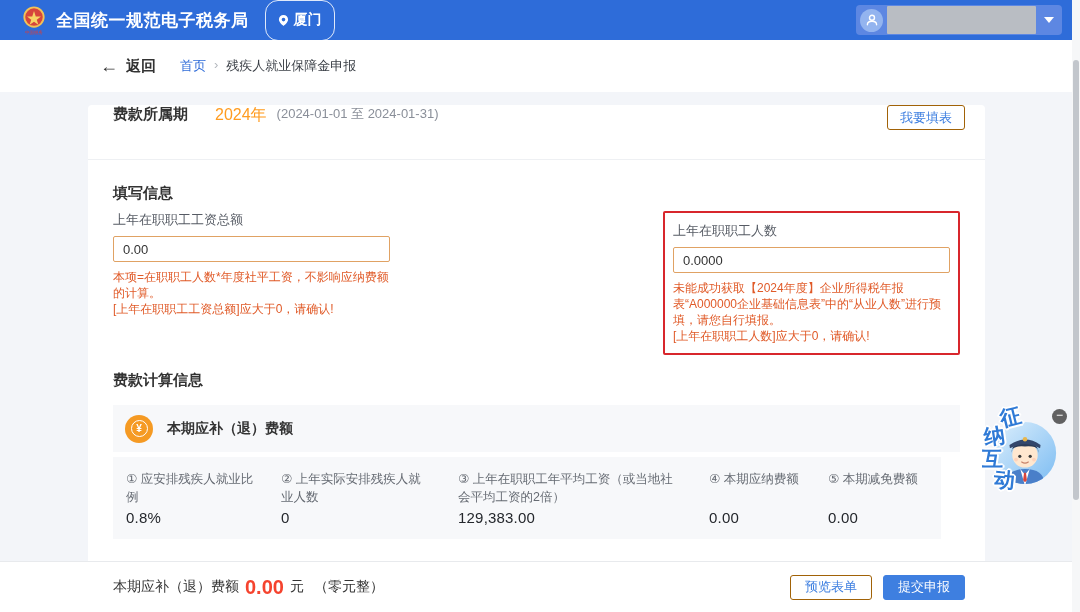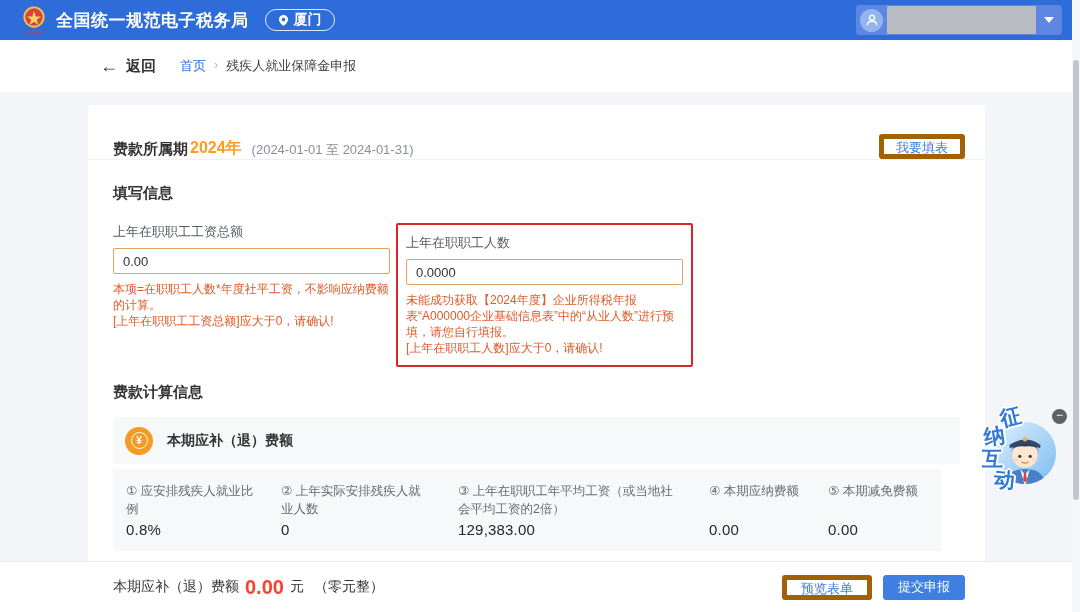--- a/index.html
+++ b/index.html
@@ -12,7 +12,7 @@
   .logo { display:flex; flex-direction:column; align-items:center; margin-right:10px; }
   .logo-caption { font-size:5px; color:#e33b30; line-height:5px; transform:scale(.9); white-space:nowrap; }
   .header-title { color:#fff; font-size:17px; font-weight:700; letter-spacing:.5px; }
-  .location-pill { display:flex; align-items:center; gap:5px; margin-left:16px; border:1px solid rgba(255,255,255,.85); border-radius:13px; height:22px; padding:0 12px; cursor:pointer; }
+  .location-pill { display:flex; align-items:center; gap:5px; margin-left:16px; border:1px solid rgba(255,255,255,.85); border-radius:13px; height:41px; padding:0 12px; cursor:pointer; }
   .location-pill span { color:#fff; font-size:14px; font-weight:600; }
   .user-pill { position:absolute; right:18px; top:5px; width:206px; height:30px; background:#5d87e2; border-radius:4px; display:flex; align-items:center; padding:0 8px 0 4px; cursor:pointer; }
   .avatar { width:23px; height:23px; border-radius:50%; background:#93b4ef; display:flex; align-items:center; justify-content:center; flex:none; }

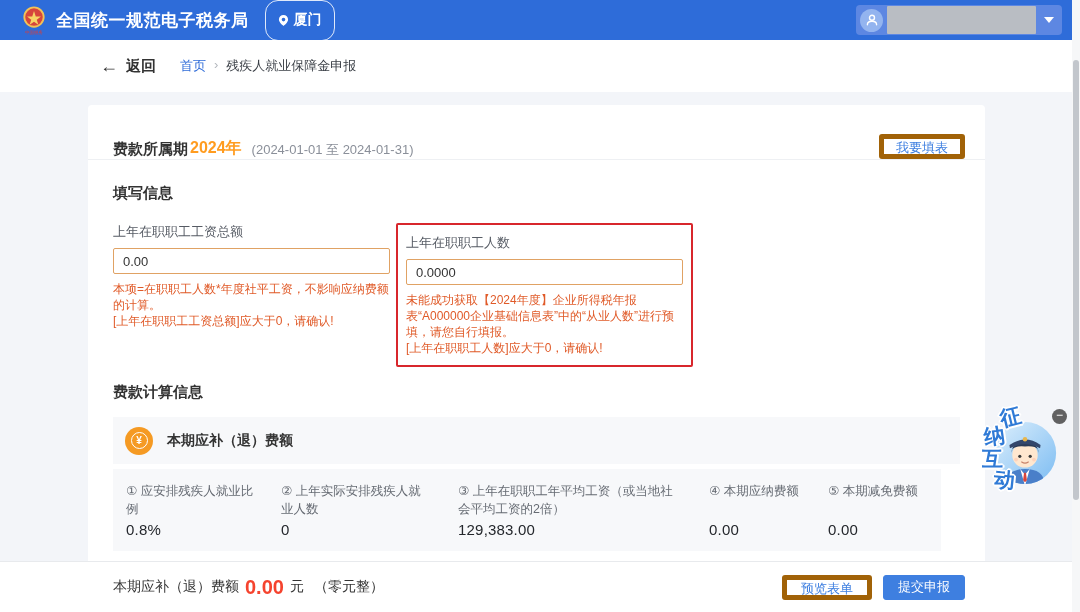--- a/index.html
+++ b/index.html
@@ -32,7 +32,7 @@
   
   .content { position:relative; height:469px; background:#f3f5f9; padding:13px 0 0 88px; }
   .card { width:897px; height:456px; background:#fff; border-radius:4px 4px 0 0; }
-  .period-row { height:55px; display:flex; align-items:flex-end; padding:0 20px 0 25px; border-bottom:1px solid #eef0f3; }
+  .period-row { height:55px; display:flex; align-items:flex-start; padding:0 20px 0 25px; border-bottom:1px solid #eef0f3; }
   .period-label { font-size:15px; font-weight:700; color:#333; }
   .period-year { font-size:16px; font-weight:700; color:#ff9c20; margin-left:2px; }
   .period-range { font-size:13px; color:#8a8f99; margin-left:10px; }

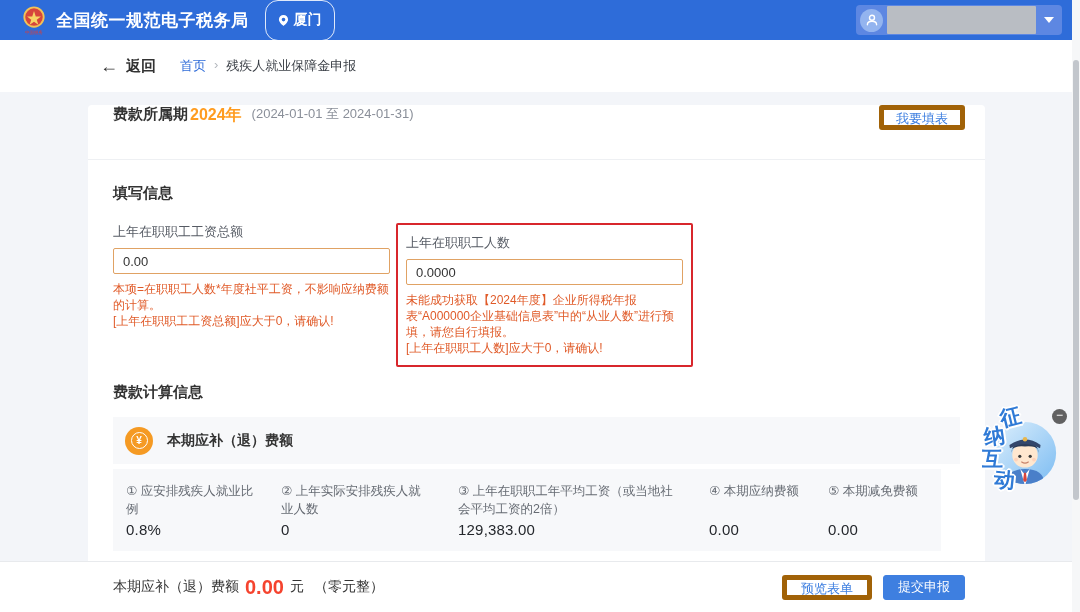--- a/index.html
+++ b/index.html
@@ -34,7 +34,7 @@
   .card { width:897px; height:456px; background:#fff; border-radius:4px 4px 0 0; }
   .period-row { height:55px; display:flex; align-items:flex-start; padding:0 20px 0 25px; border-bottom:1px solid #eef0f3; }
   .period-label { font-size:15px; font-weight:700; color:#333; }
-  .period-year { font-size:16px; font-weight:700; color:#ff9c20; margin-left:2px; }
+  .period-year { font-size:16px; font-weight:400; color:#ff9c20; margin-left:27px; }
   .period-range { font-size:13px; color:#8a8f99; margin-left:10px; }
   .btn-outline { background:#fff; border:5px solid #a16207; color:#3e7fe0; border-radius:3px; font-size:13px; height:25px; padding:0 12px; cursor:pointer; font-family:inherit; }
   .btn-primary { background:#3e7fe0; border:1px solid #3e7fe0; color:#fff; border-radius:3px; font-size:13px; height:25px; padding:0 12px; cursor:pointer; font-family:inherit; }

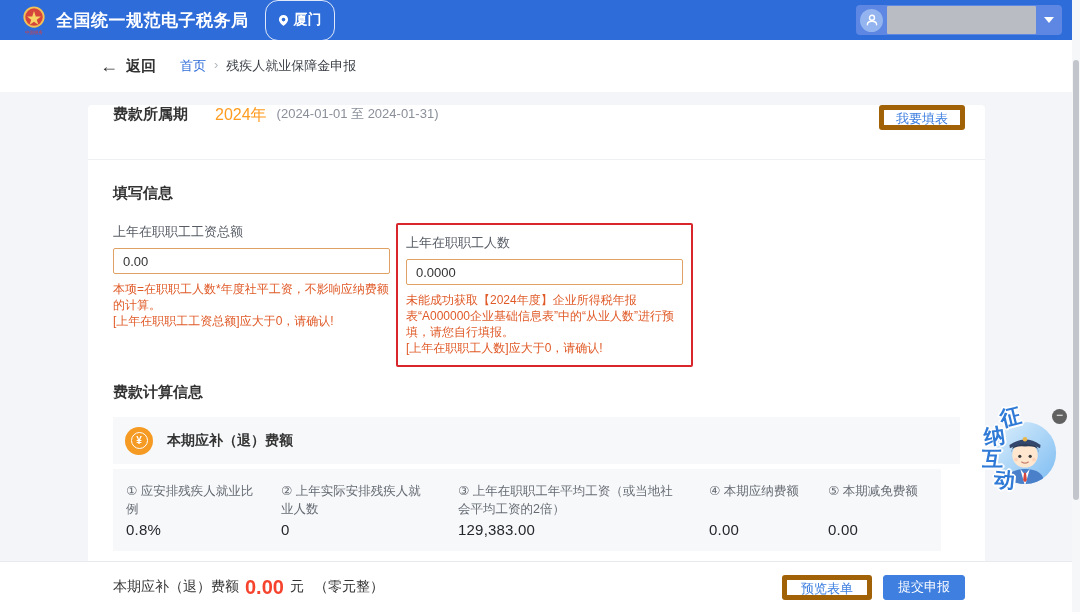--- a/index.html
+++ b/index.html
@@ -36,7 +36,7 @@
   .period-label { font-size:15px; font-weight:700; color:#333; }
   .period-year { font-size:16px; font-weight:400; color:#ff9c20; margin-left:27px; }
   .period-range { font-size:13px; color:#8a8f99; margin-left:10px; }
-  .btn-outline { background:#fff; border:5px solid #a16207; color:#3e7fe0; border-radius:3px; font-size:13px; height:25px; padding:0 12px; cursor:pointer; font-family:inherit; }
+  .btn-outline { background:#fff; border:1px solid #a16207; color:#3e7fe0; border-radius:3px; font-size:13px; height:25px; padding:0 12px; cursor:pointer; font-family:inherit; }
   .btn-primary { background:#3e7fe0; border:1px solid #3e7fe0; color:#fff; border-radius:3px; font-size:13px; height:25px; padding:0 12px; cursor:pointer; font-family:inherit; }
   .fill-table-btn { margin-left:auto; }
 

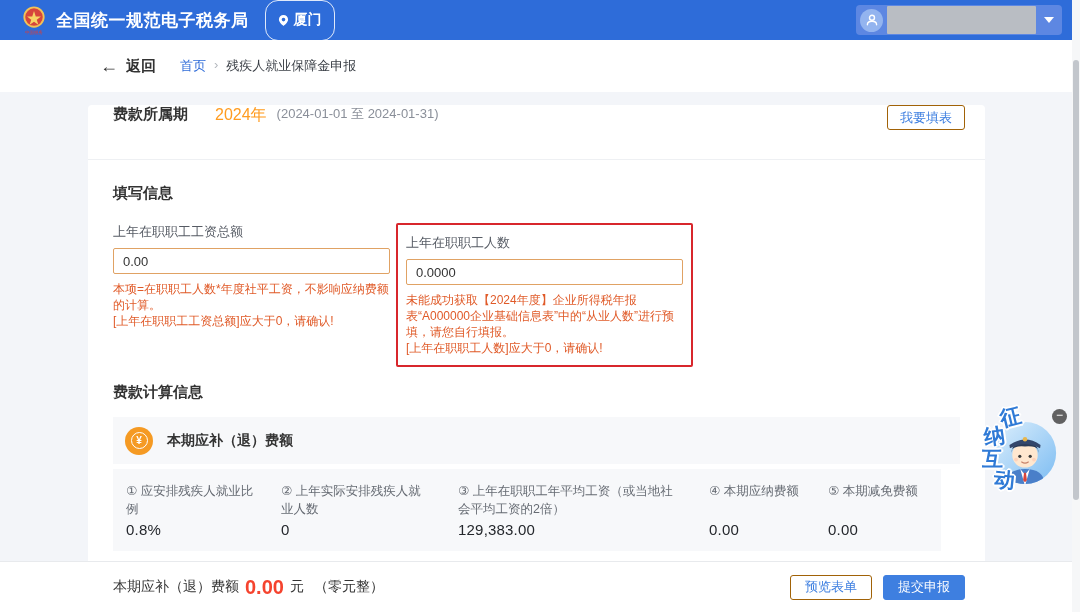--- a/index.html
+++ b/index.html
@@ -43,7 +43,7 @@
   .section { padding:24px 25px 0 25px; }
   .section-title { font-size:15px; font-weight:700; color:#333; }
 
-  .fields { display:flex; margin-top:20px; align-items:flex-start; }
+  .fields { display:flex; margin-top:8px; align-items:flex-start;justify-content:space-between; }
   .field { width:277px; }
   .field-label { font-size:13px; color:#565b64; margin-bottom:7px; }
   .field-input { width:100%; height:26px; border:1px solid #e0a264; border-radius:2px; padding:0 9px; font-size:13px; color:#333; font-family:inherit; background:#fff; outline:none; }

